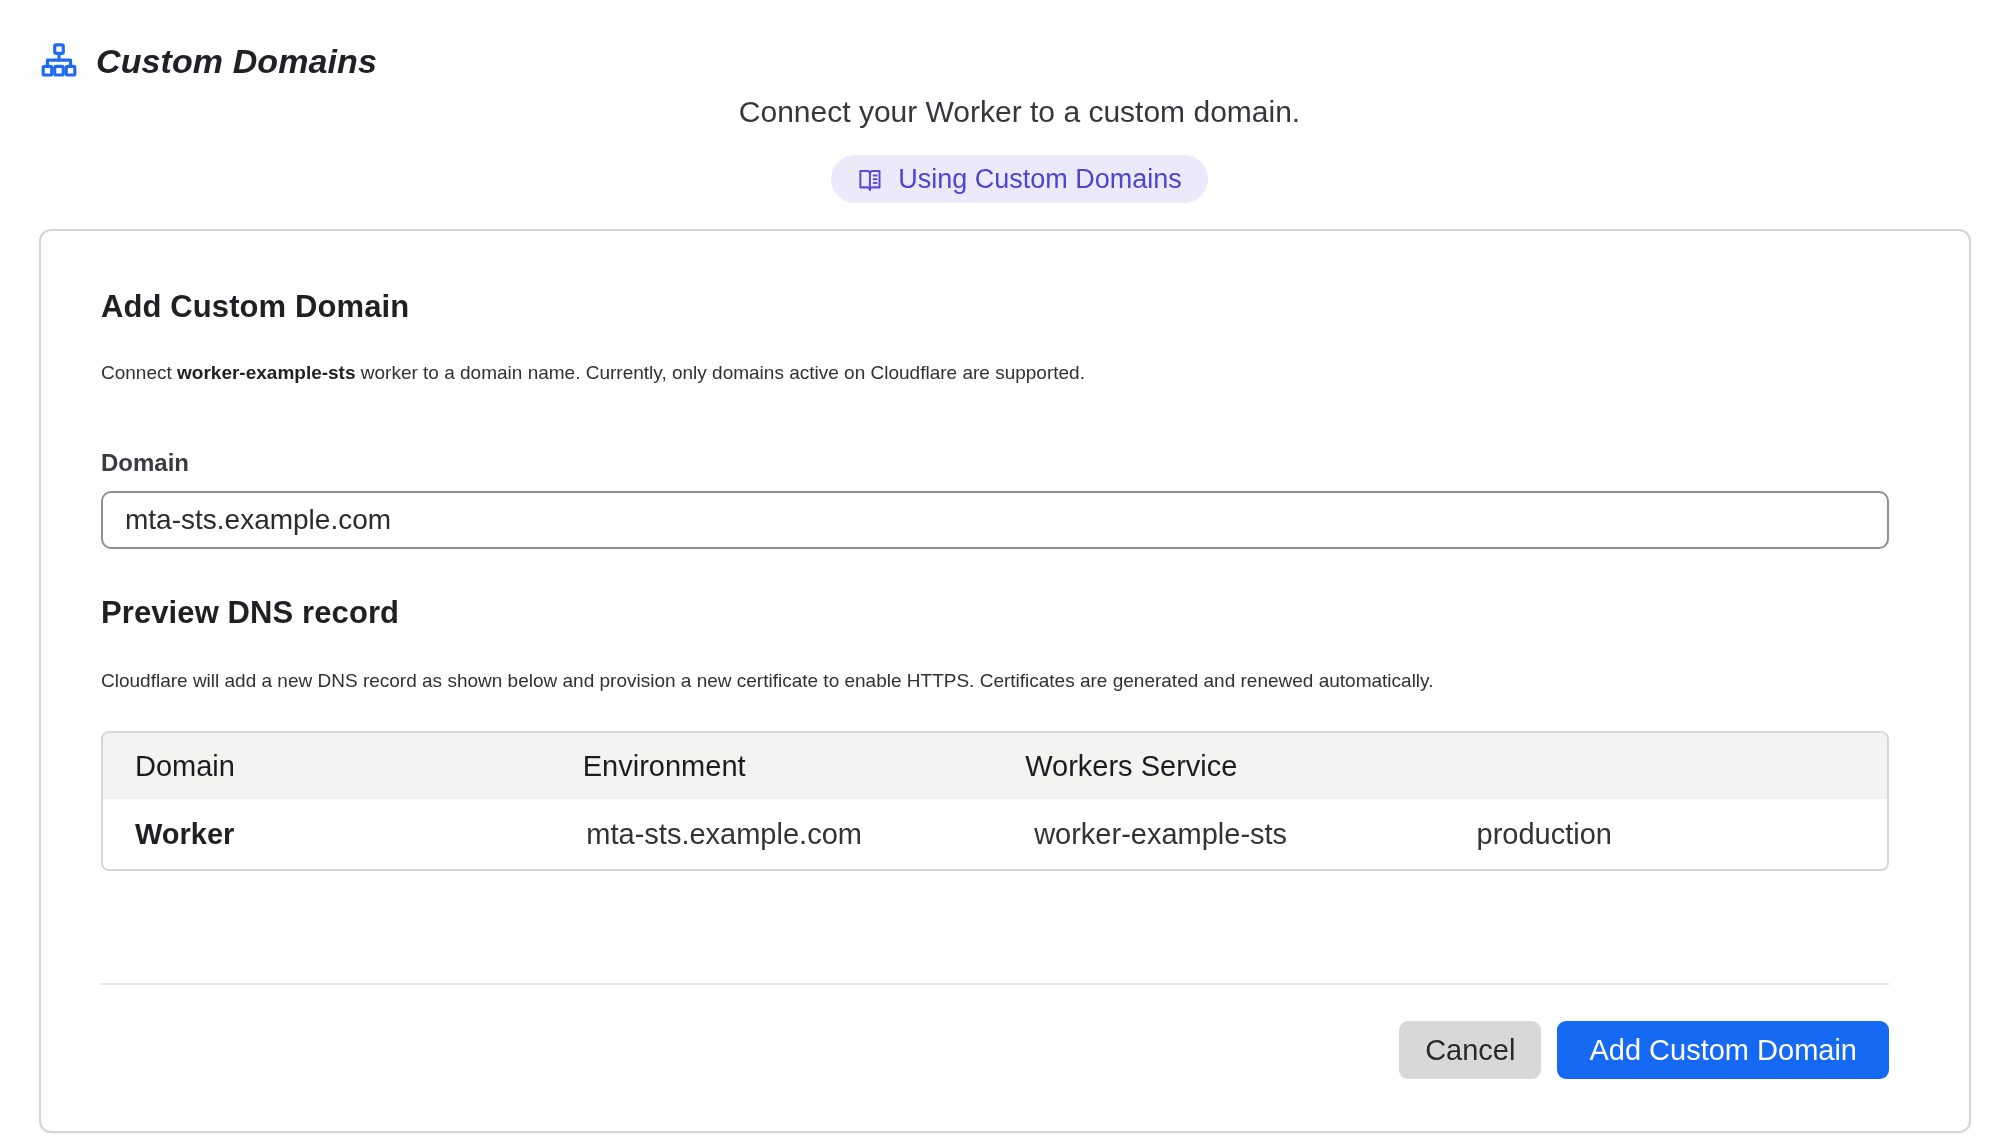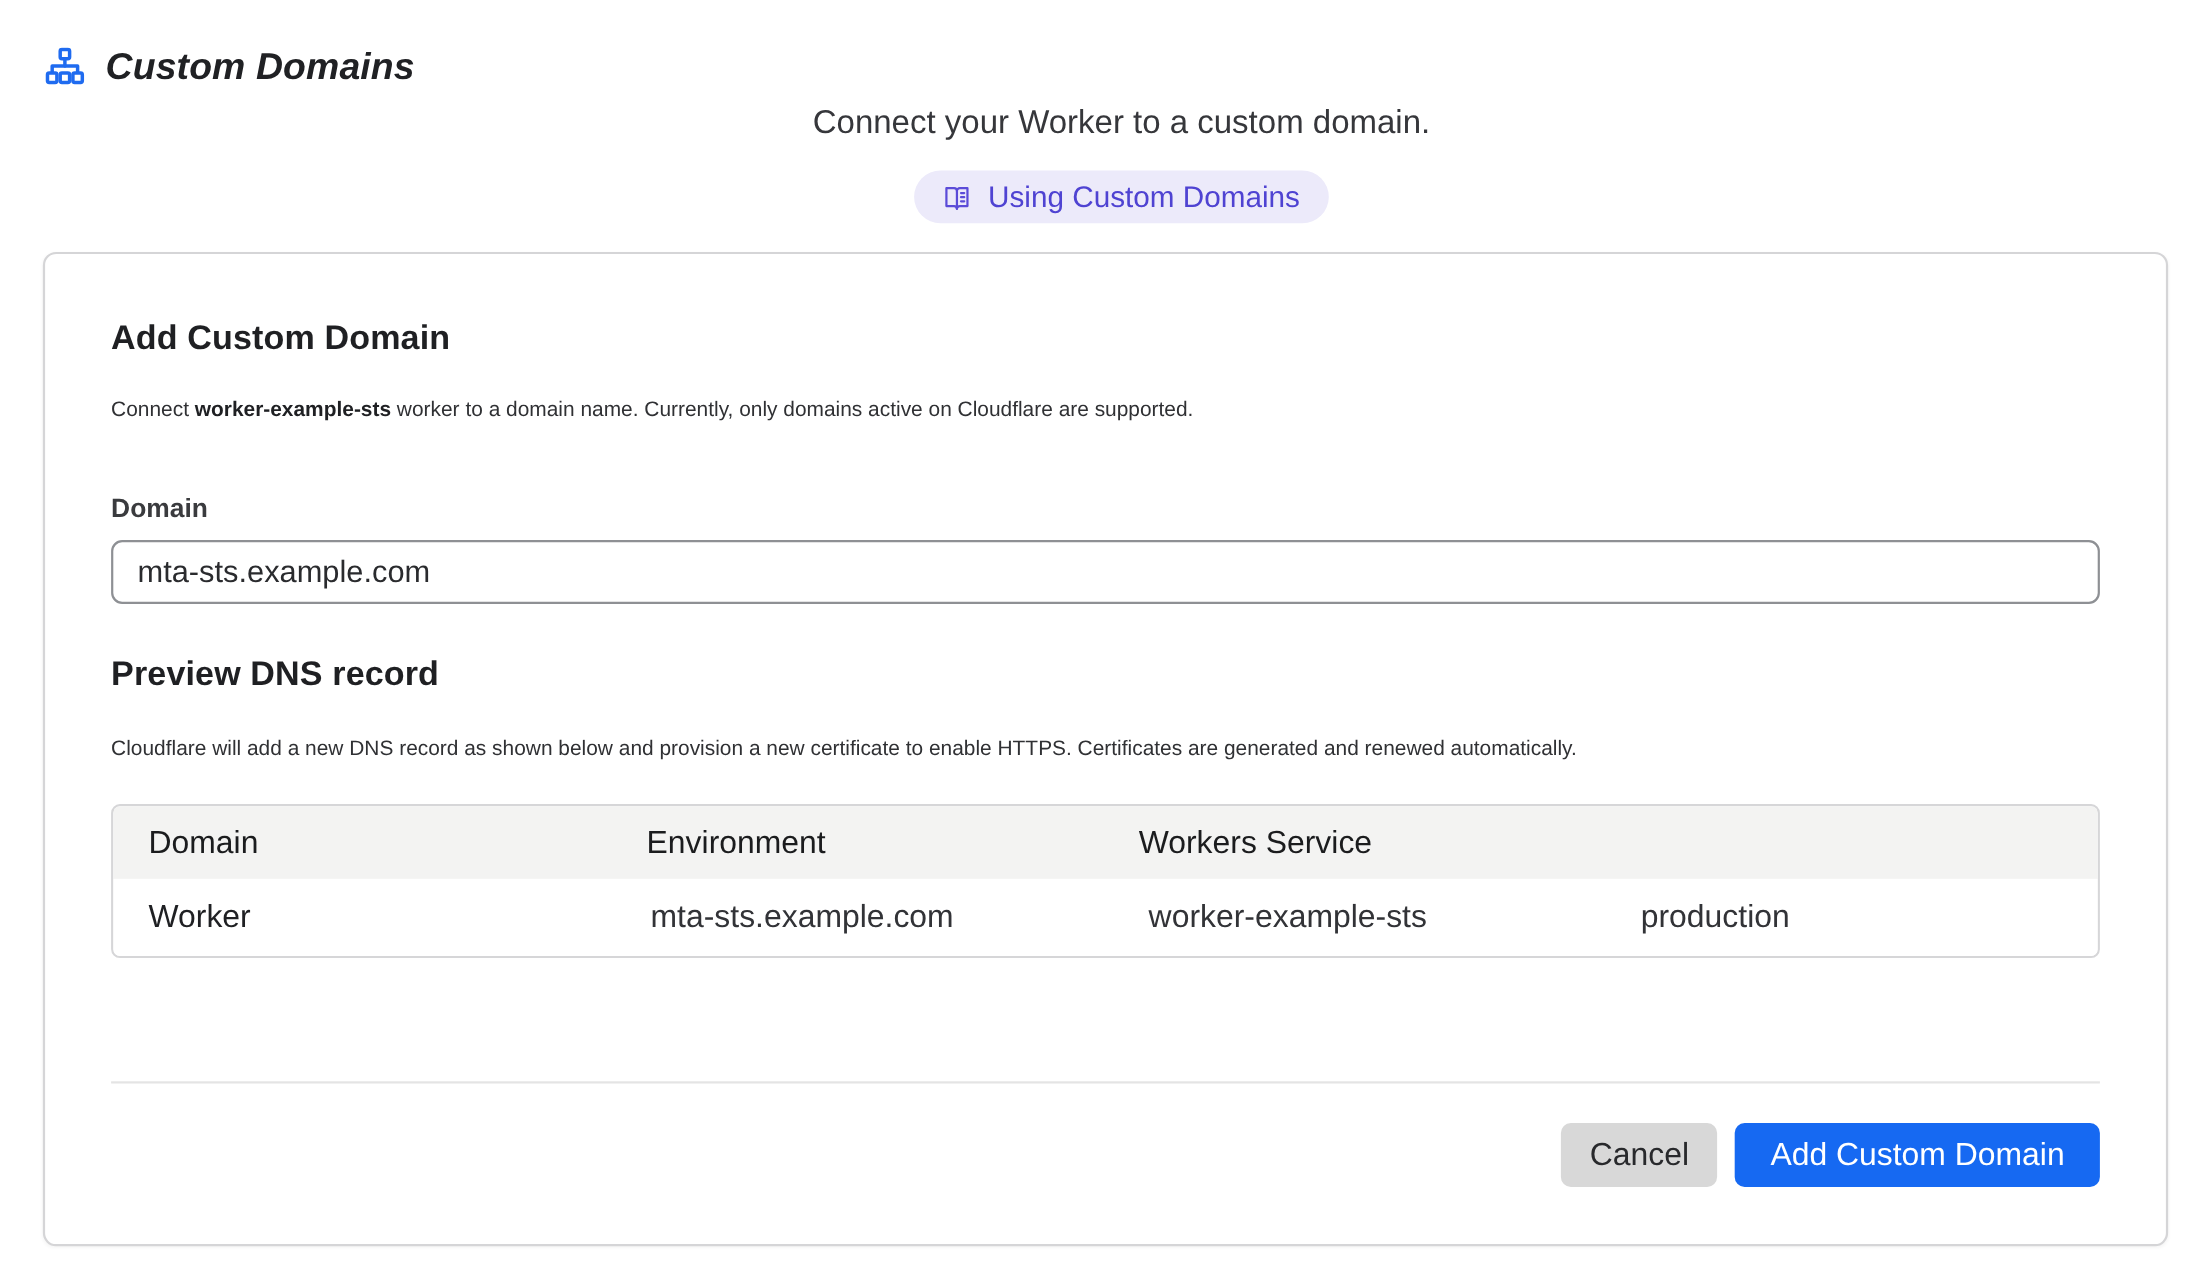--- a/index.html
+++ b/index.html
@@ -37,7 +37,7 @@
     border-radius: 12px;
     background: #ffffff;
     box-shadow: 0 1px 3px rgba(0,0,0,0.04);
-    padding: 58px 60px 52px 60px;
+    padding: 58px 80px 52px 60px;
   }
 
   .card h2 { font-size: 31px; font-weight: 700; color: #1f2023; letter-spacing: 0.1px; }

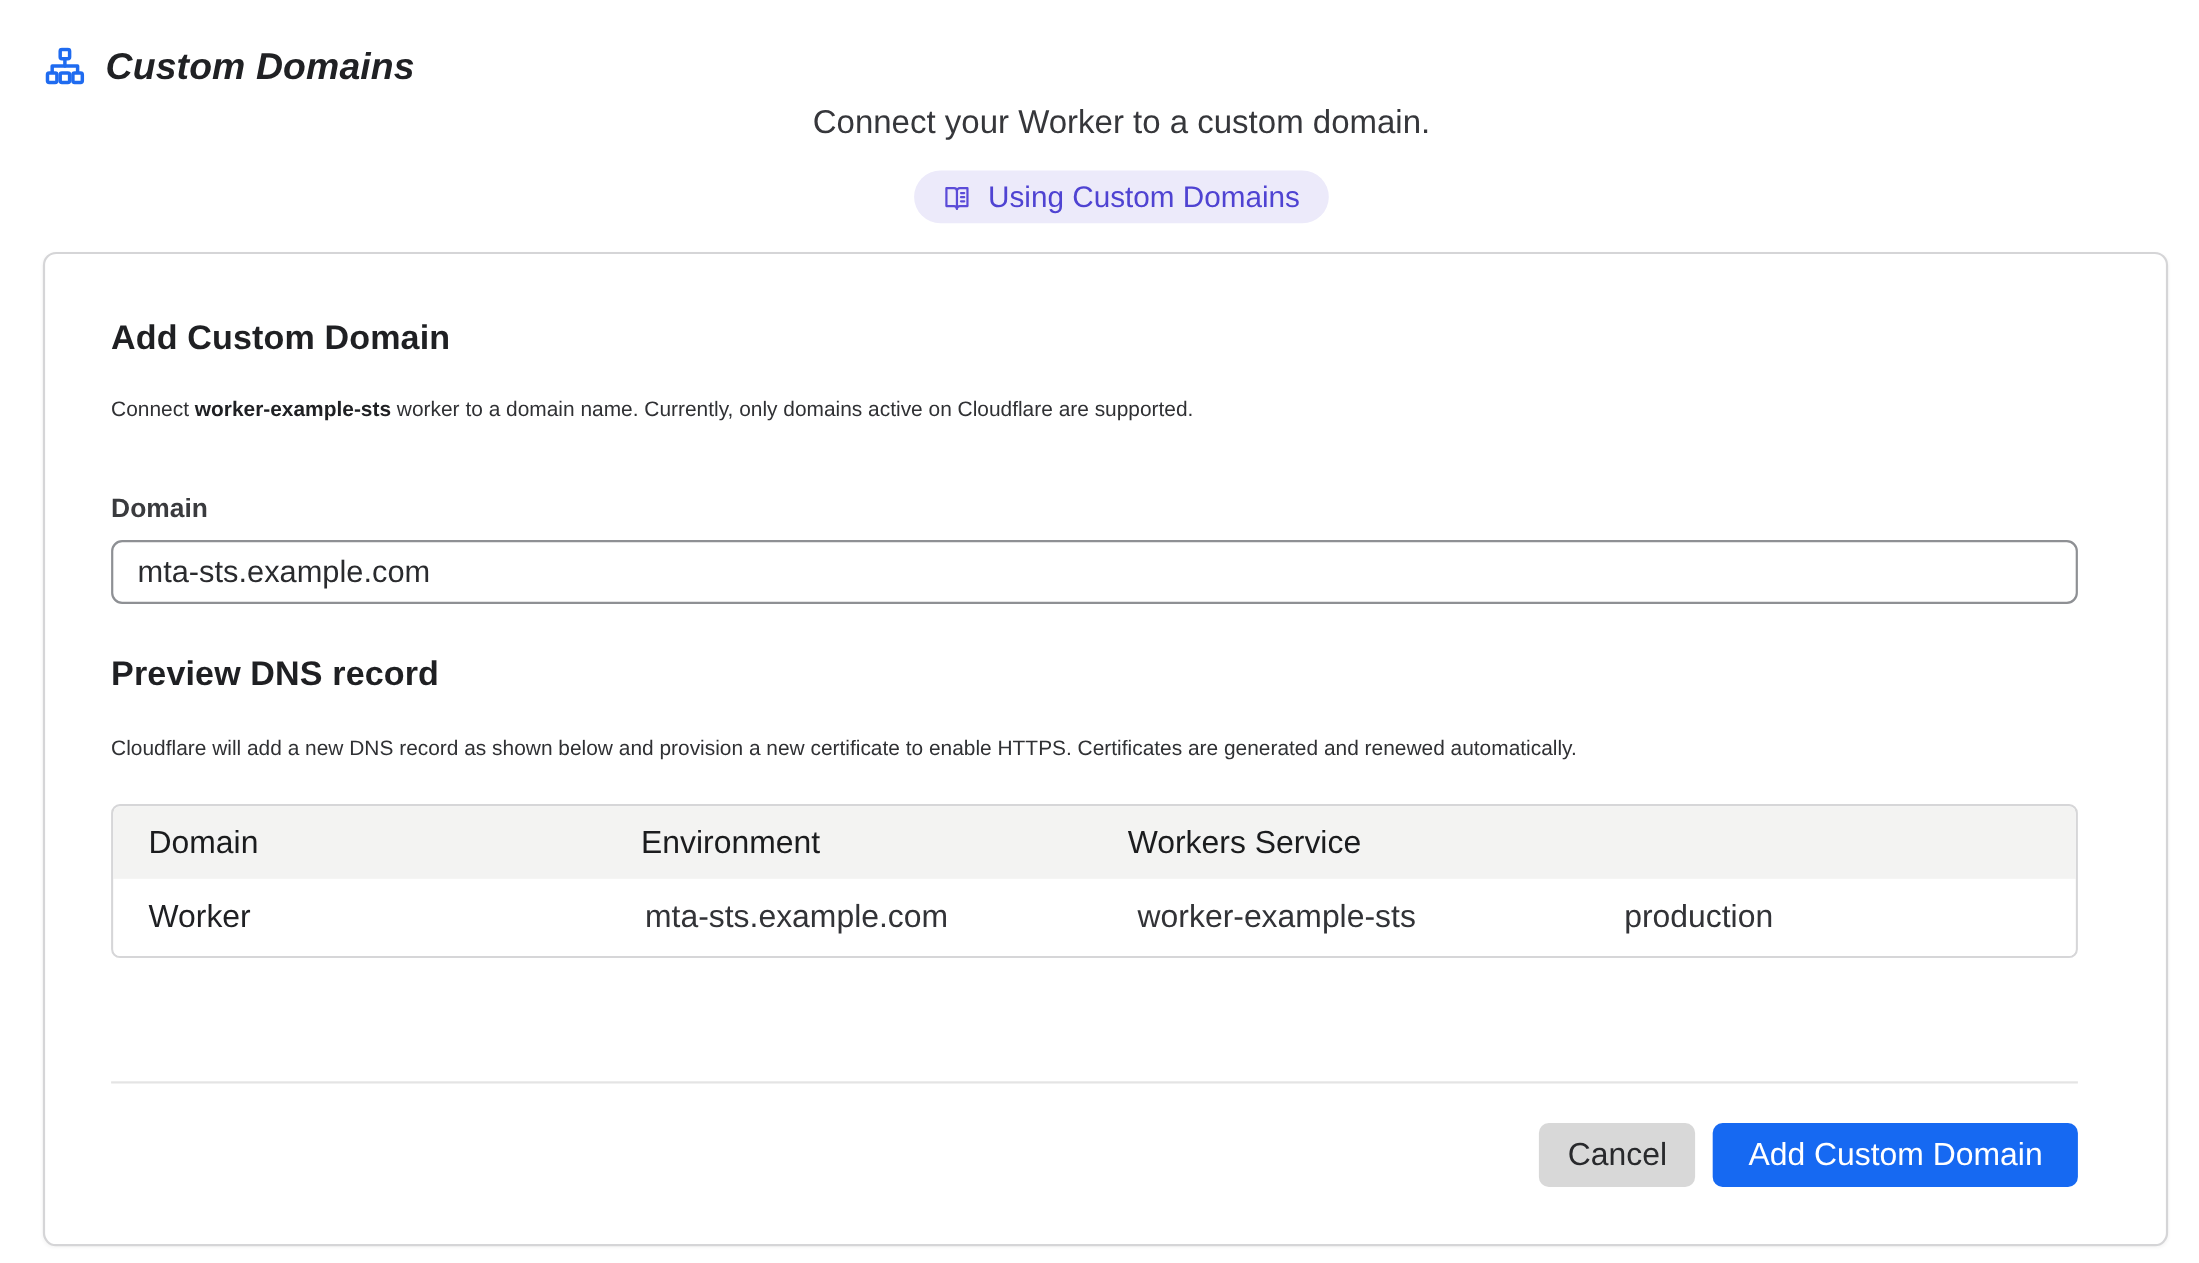--- a/index.html
+++ b/index.html
@@ -77,7 +77,7 @@
   .col-2 { width: 25.1%; }
   .col-3 { width: 24.8%; }
   .col-4 { width: 24.8%; }
-  .cell-type-value { font-weight: 400; color: #1f2023; }
+  .cell-type-value { font-weight: 700; color: #1f2023; }
 
   
   .footer-divider { margin-top: 112px; height: 2px; background: #e4e4e4; width: 100%; }

